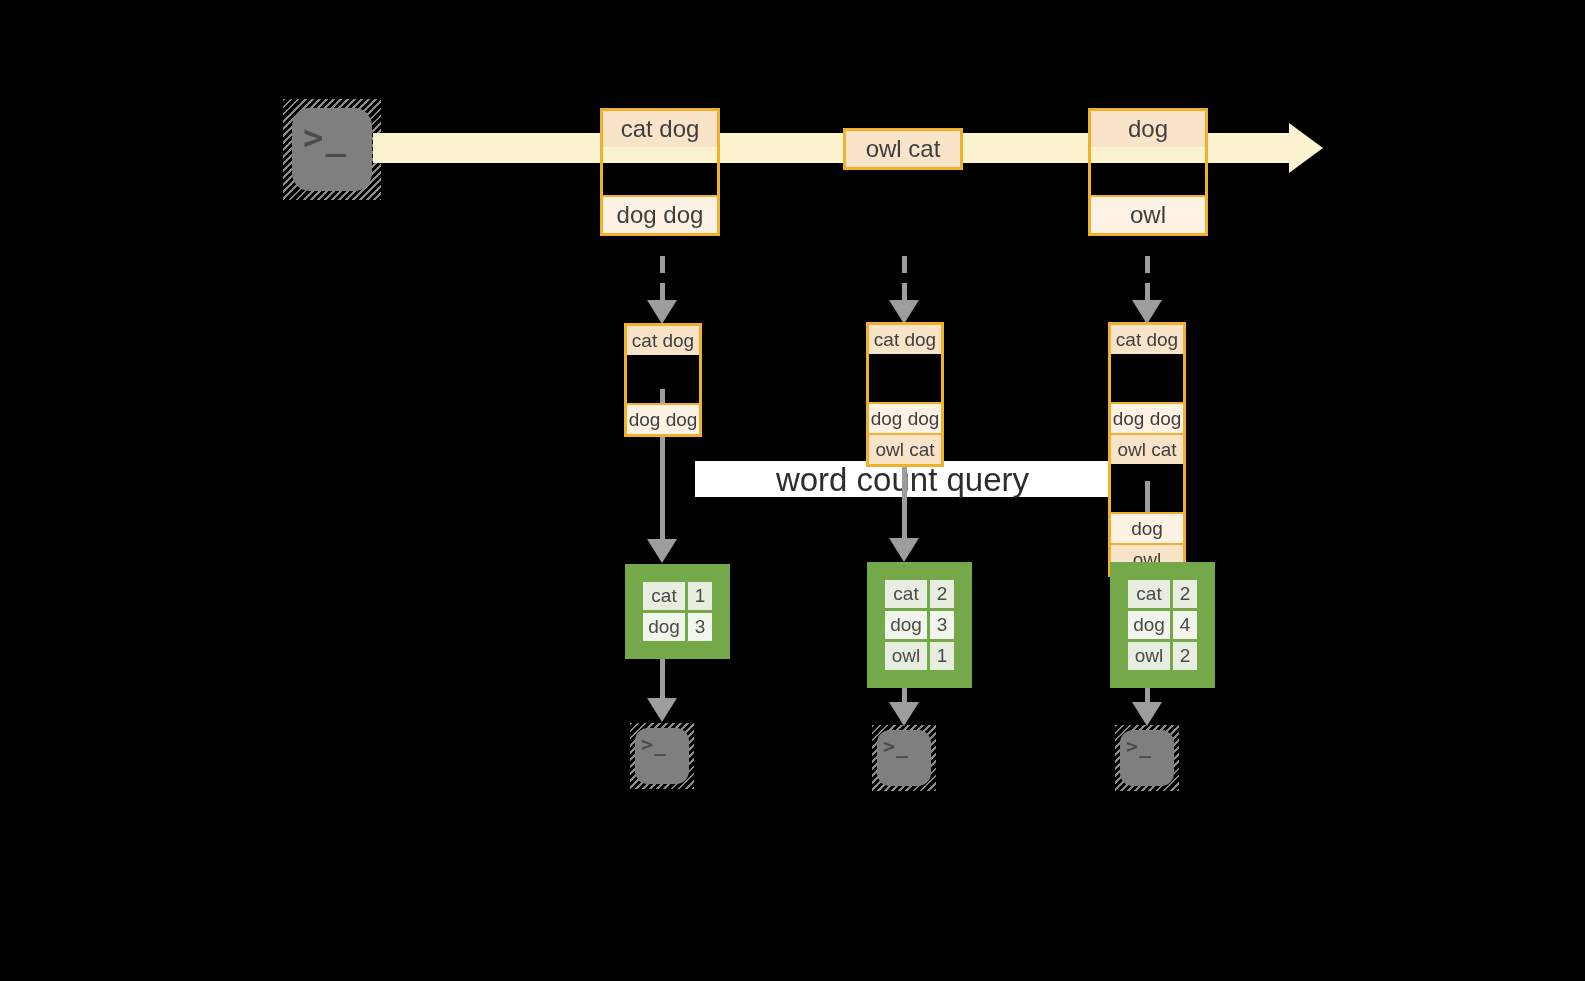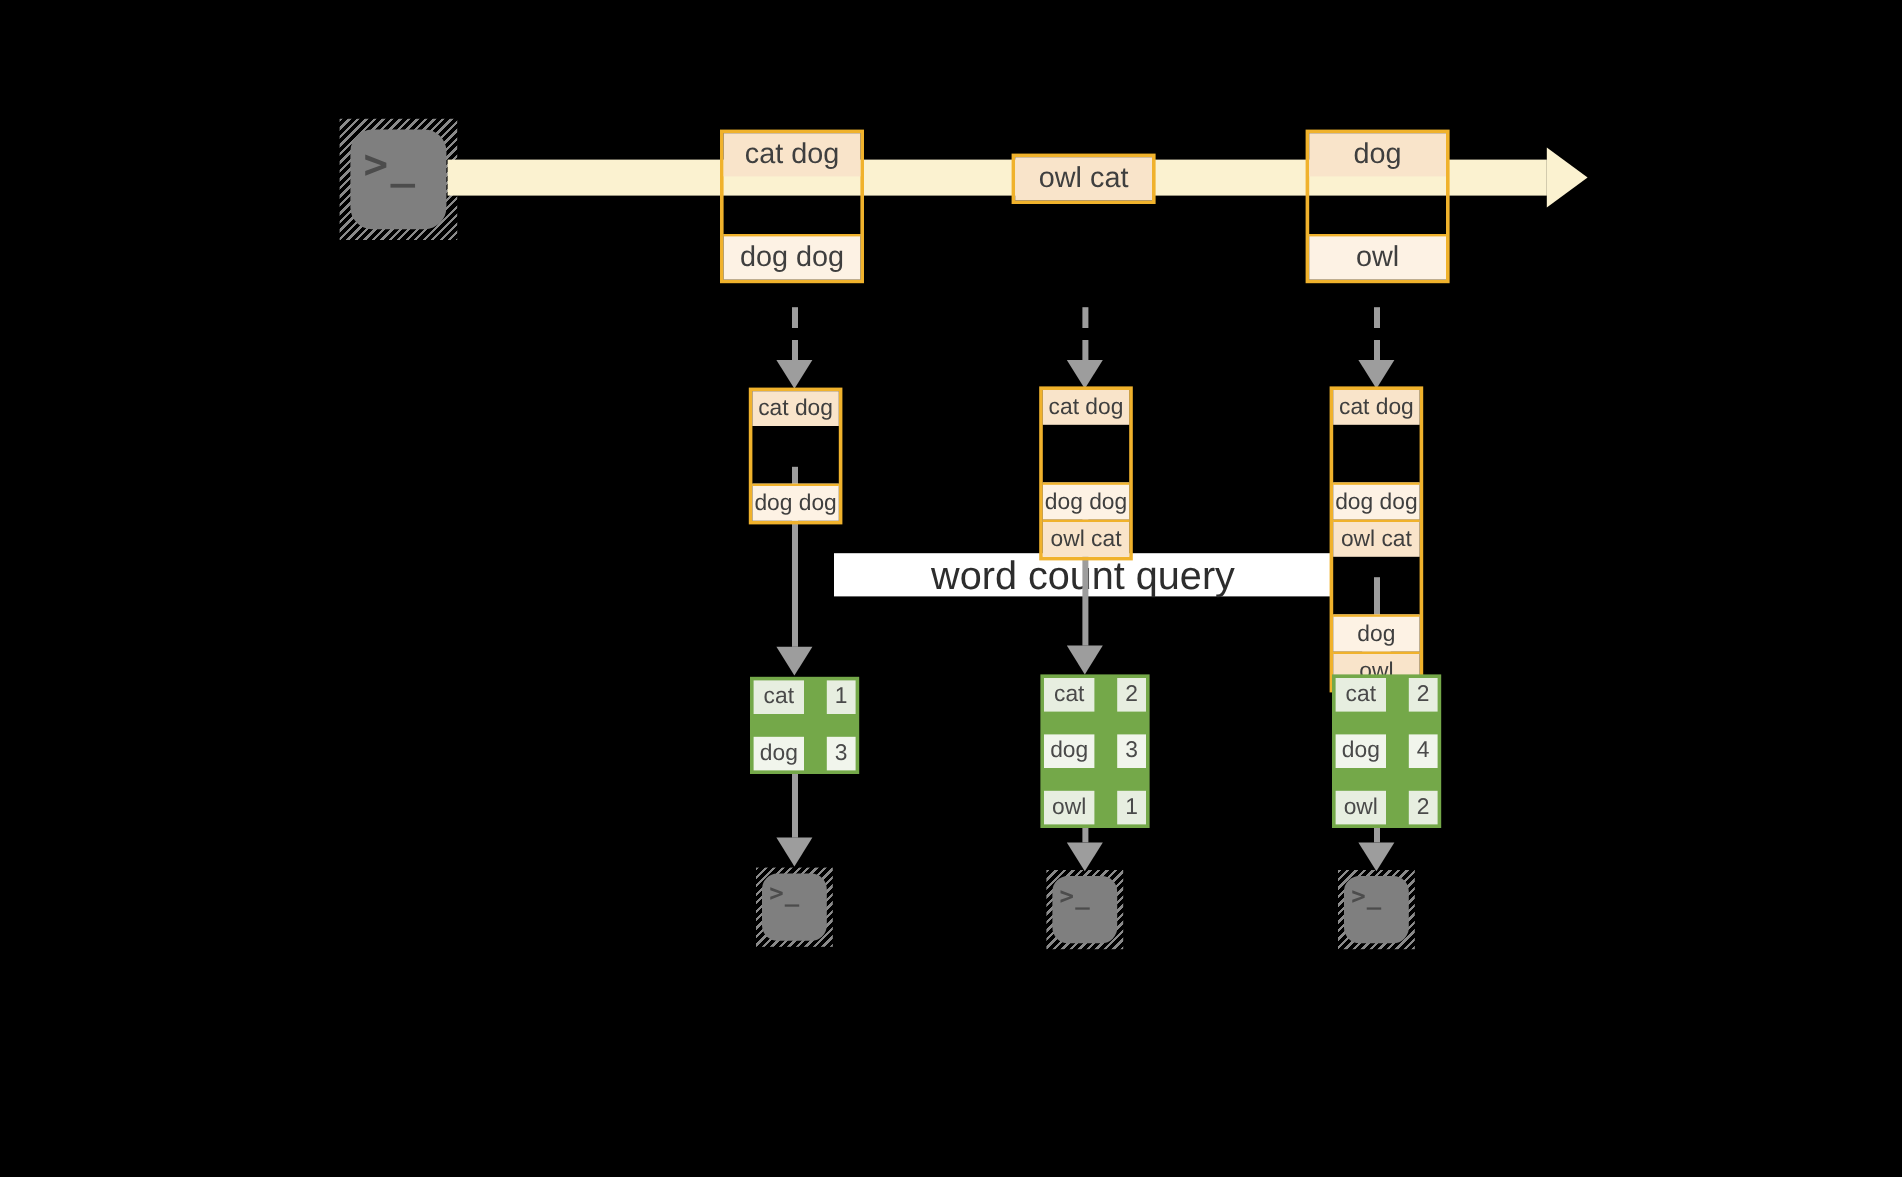--- a/index.html
+++ b/index.html
@@ -72,8 +72,8 @@
   .query-band span{font-size:33px;color:#2d2d2d;}
   
   .gtable{
-    position:absolute;background:var(--table-border);padding:3px;z-index:5;
-    display:grid;grid-template-columns:42px 24px;gap:19px;
+    position:absolute;background:var(--table-border);padding:18px;z-index:5;
+    display:grid;grid-template-columns:42px 24px;gap:3px;
   }
   .gcell{display:flex;align-items:center;justify-content:center;height:28px;font-size:19px;color:#4a4a4a;}
   .cell-a{background:var(--table-fill-dark);}

